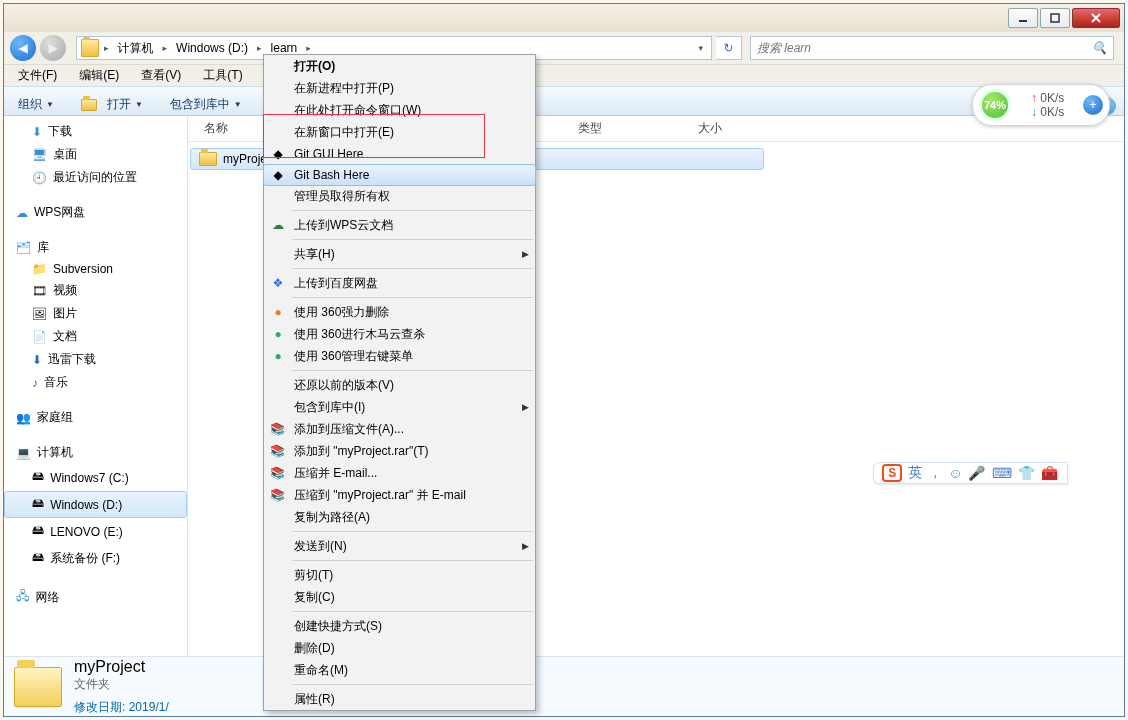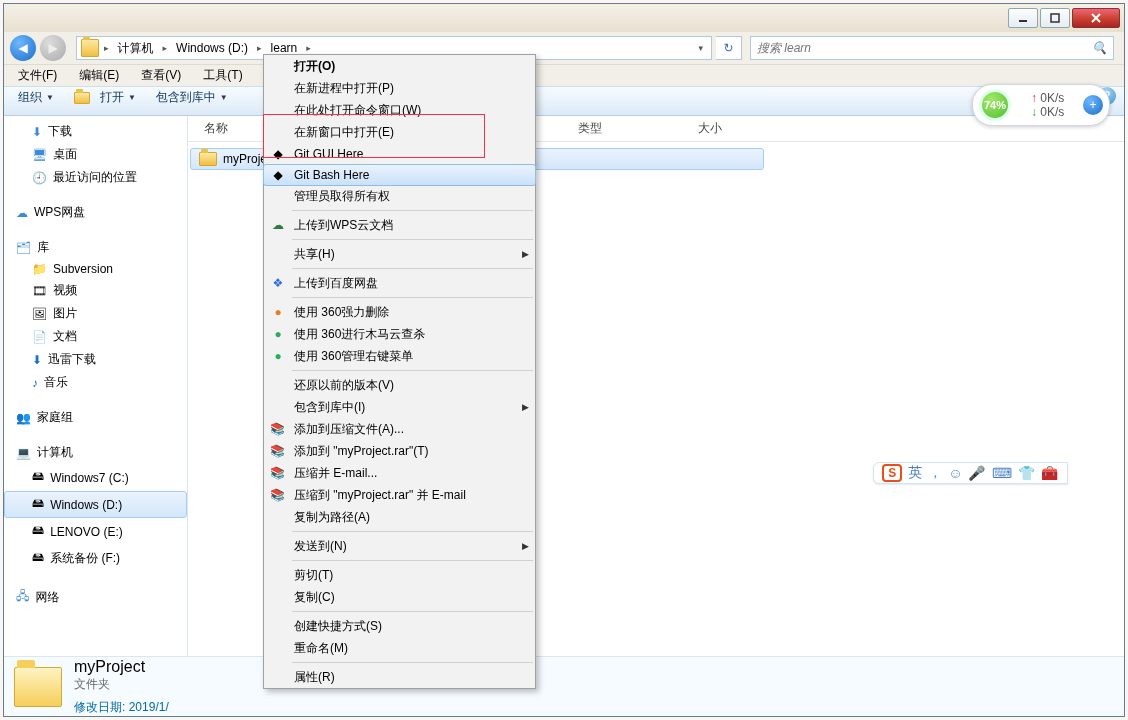--- a/index.html
+++ b/index.html
@@ -21,7 +21,7 @@
 .searchbox{width:364px;height:24px;border:1px solid #b3c8db;margin-left:4px;margin-right:10px;display:flex;align-items:center;background:#fff;color:#777;font-style:italic;padding:0 6px;justify-content:space-between;}
 .menubar{height:22px;display:flex;align-items:center;gap:10px;padding-left:8px;background:#f2efe8;border-top:1px solid #e0dbcf;}
 .menubar span{padding:0 6px;cursor:pointer;}
-.toolbar{height:30px;background:linear-gradient(#f7fbff,#dceaf7);border-top:1px solid #c9dff2;border-bottom:1px solid #b7cfe4;display:flex;align-items:flex-start;padding:0 8px;gap:8px;}
+.toolbar{height:30px;background:linear-gradient(#f7fbff,#dceaf7);border-top:1px solid #c9dff2;border-bottom:1px solid #b7cfe4;display:flex;align-items:flex-end;padding:0 8px;gap:15px;}
 .tbtn{display:flex;align-items:center;gap:4px;padding:2px 6px;cursor:pointer;color:#143a63;}
 .tbtn .dd{font-size:8px;color:#335;}
 .content{display:flex;height:calc(100% - 28px - 32px - 22px - 30px - 60px);}

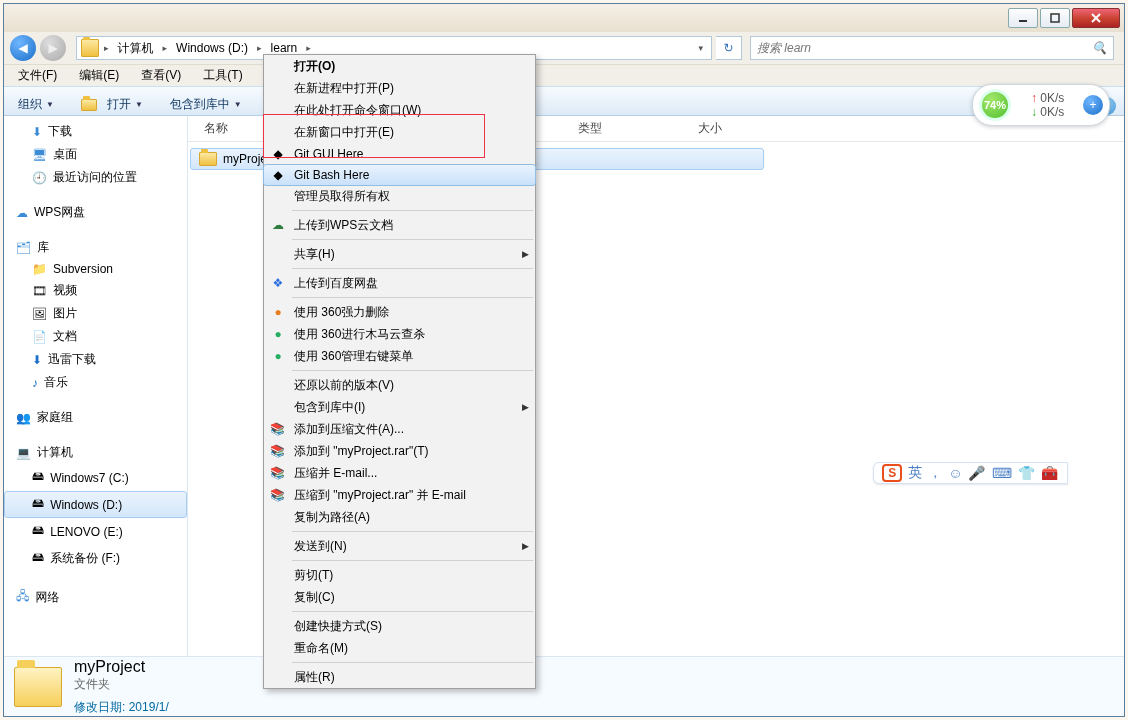--- a/index.html
+++ b/index.html
@@ -362,6 +362,9 @@
       <span>创建快捷方式(S)</span>
     </div>
   <div class="row">
+      <span>删除(D)</span>
+    </div>
+  <div class="row">
       <span>重命名(M)</span>
     </div>
   <div class="sep"></div>

